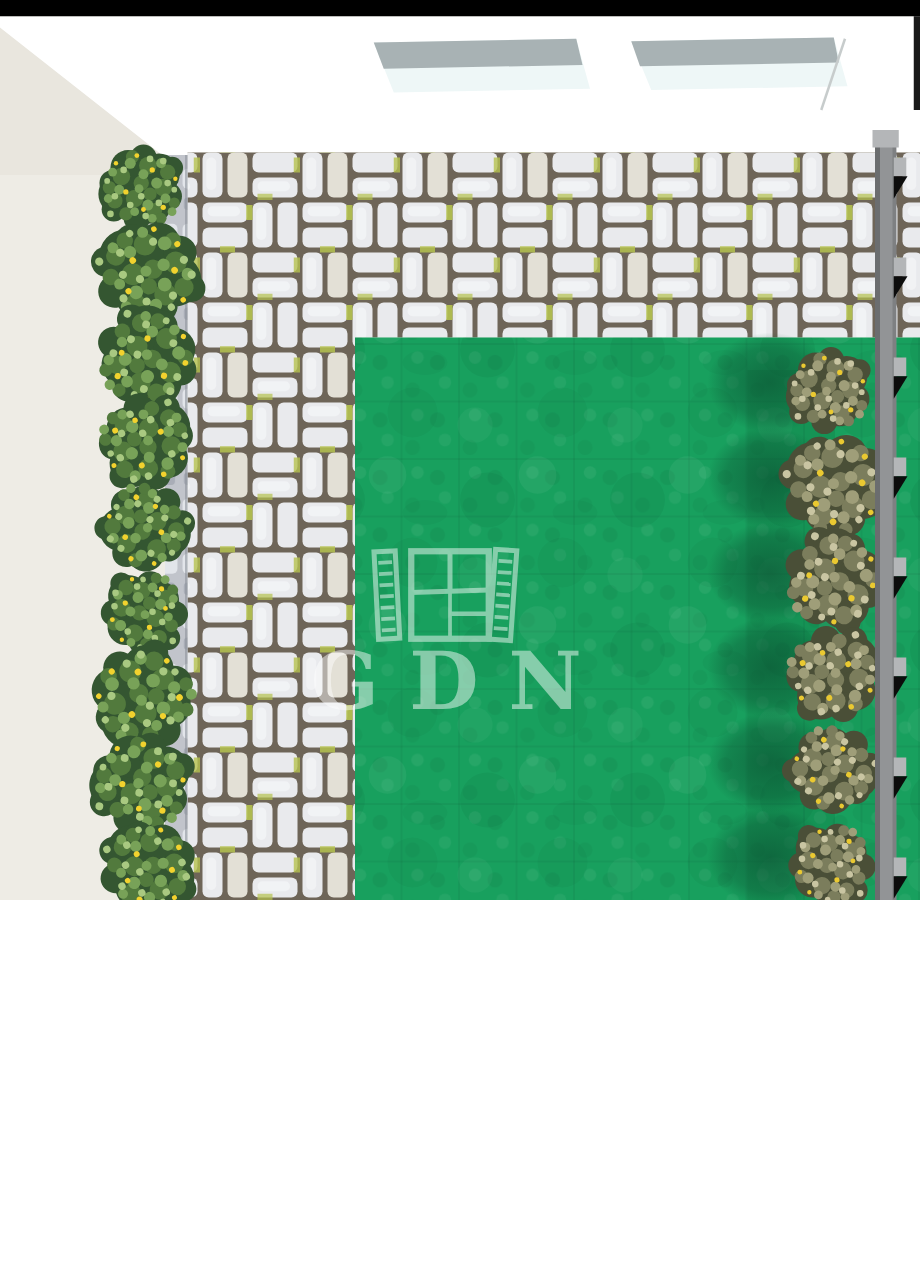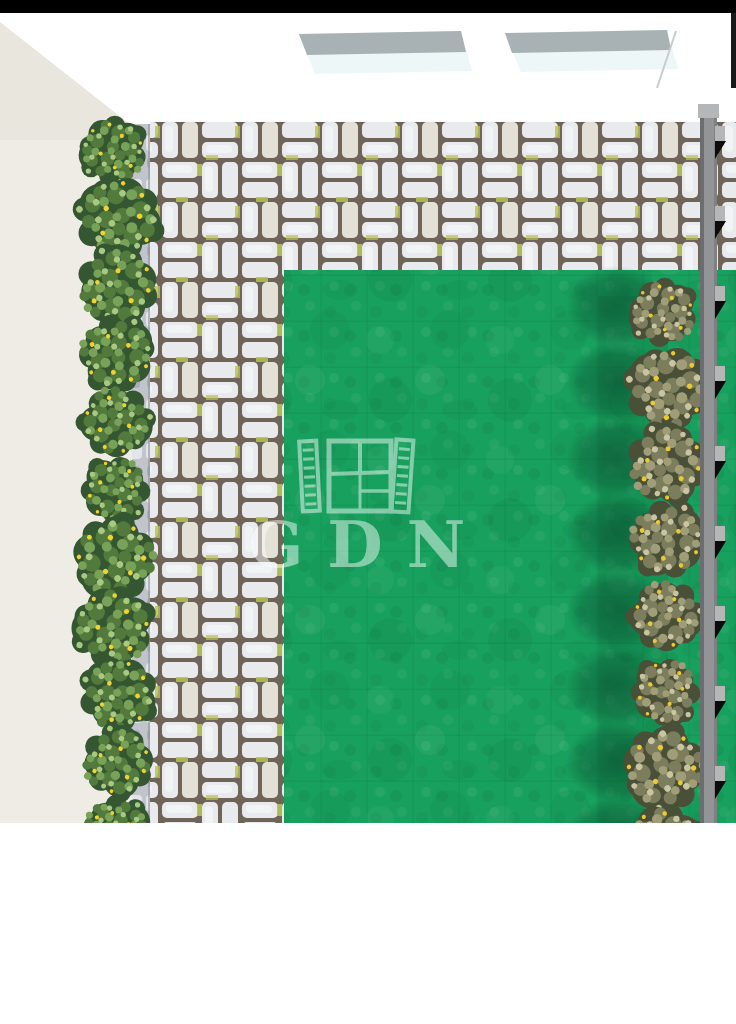--- a/index.html
+++ b/index.html
@@ -3,7 +3,7 @@
 <meta charset="utf-8">
 <style>
   html,body{margin:0;padding:0;background:#fff;}
-  .stage{position:relative;width:736px;height:823px;overflow:hidden;background:var(--floor,#eeece5);
+  .stage{position:relative;width:736px;height:720px;overflow:hidden;background:var(--floor,#eeece5);
          font-family:"DejaVu Sans", sans-serif;}
   .stage svg{display:block;width:736px;height:1024px;}
   

